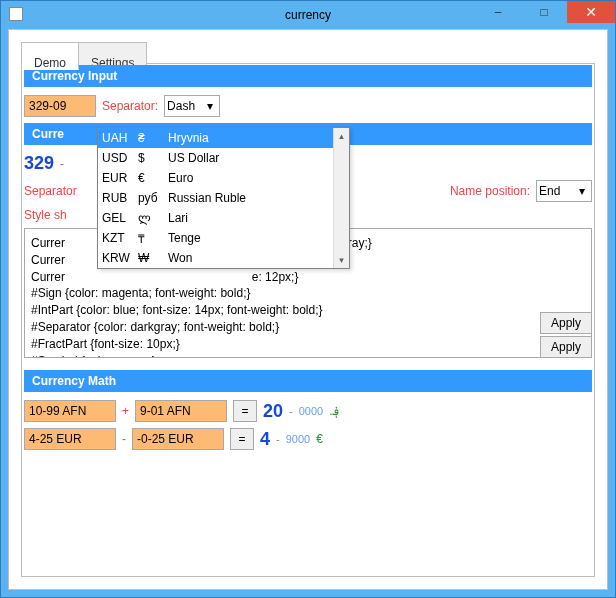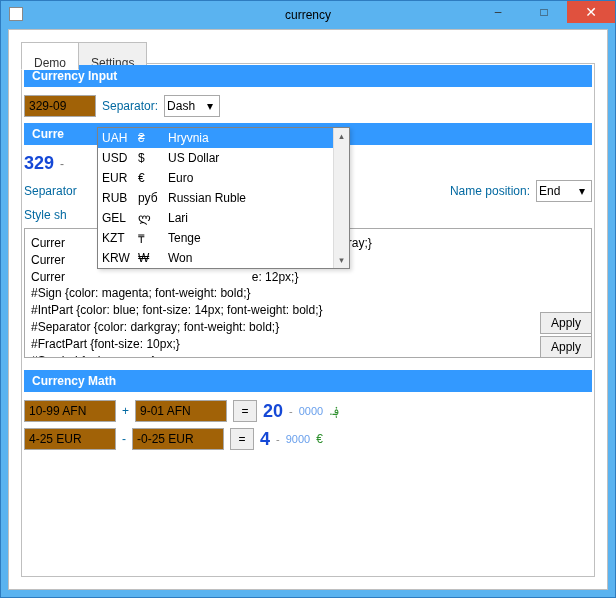--- a/index.html
+++ b/index.html
@@ -19,7 +19,7 @@
 .panel { position: absolute; left: 12px; top: 33px; right: 12px; bottom: 12px; border: 1px solid #bfbfbf; border-top: none; padding: 2px; }
 .section-h { background: #3399ff; color: #fff; font-weight: bold; padding: 4px 8px; margin-bottom: 8px; }
 .row { display: flex; align-items: center; gap: 6px; margin-bottom: 6px; }
-input[type=text] { border: 1px solid #a9a9a9; padding: 2px 4px; height: 22px; background: #a16207; }
+input[type=text] { border: 1px solid #a9a9a9; padding: 2px 4px; height: 22px; background: #fdba74; }
 select, .select { border: 1px solid #a9a9a9; padding: 1px 2px; height: 22px; background: #fff; display: inline-flex; align-items: center; }
 .select { width: 56px; position: relative; padding-right: 14px; }
 .select .arrow { position: absolute; right: 2px; top: 3px; width: 14px; height: 14px; display: flex; align-items: center; justify-content: center; }

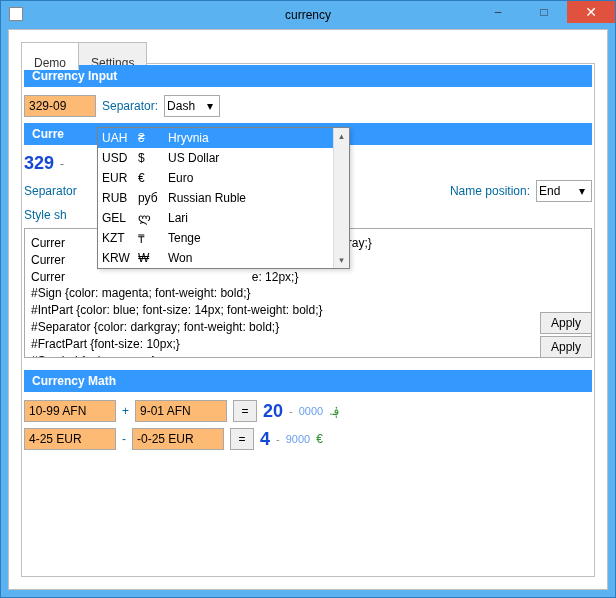--- a/index.html
+++ b/index.html
@@ -23,7 +23,7 @@
 select, .select { border: 1px solid #a9a9a9; padding: 1px 2px; height: 22px; background: #fff; display: inline-flex; align-items: center; }
 .select { width: 56px; position: relative; padding-right: 14px; }
 .select .arrow { position: absolute; right: 2px; top: 3px; width: 14px; height: 14px; display: flex; align-items: center; justify-content: center; }
-.label { color: #0369a1; }
+.label { color: #ef4444; }
 .big-num { color: #1548d6; font-weight: bold; font-size: 18px; }
 .frac { color: #6aa0ec; font-size: 11px; }
 .fracg { color: #888; font-size: 11px; }

